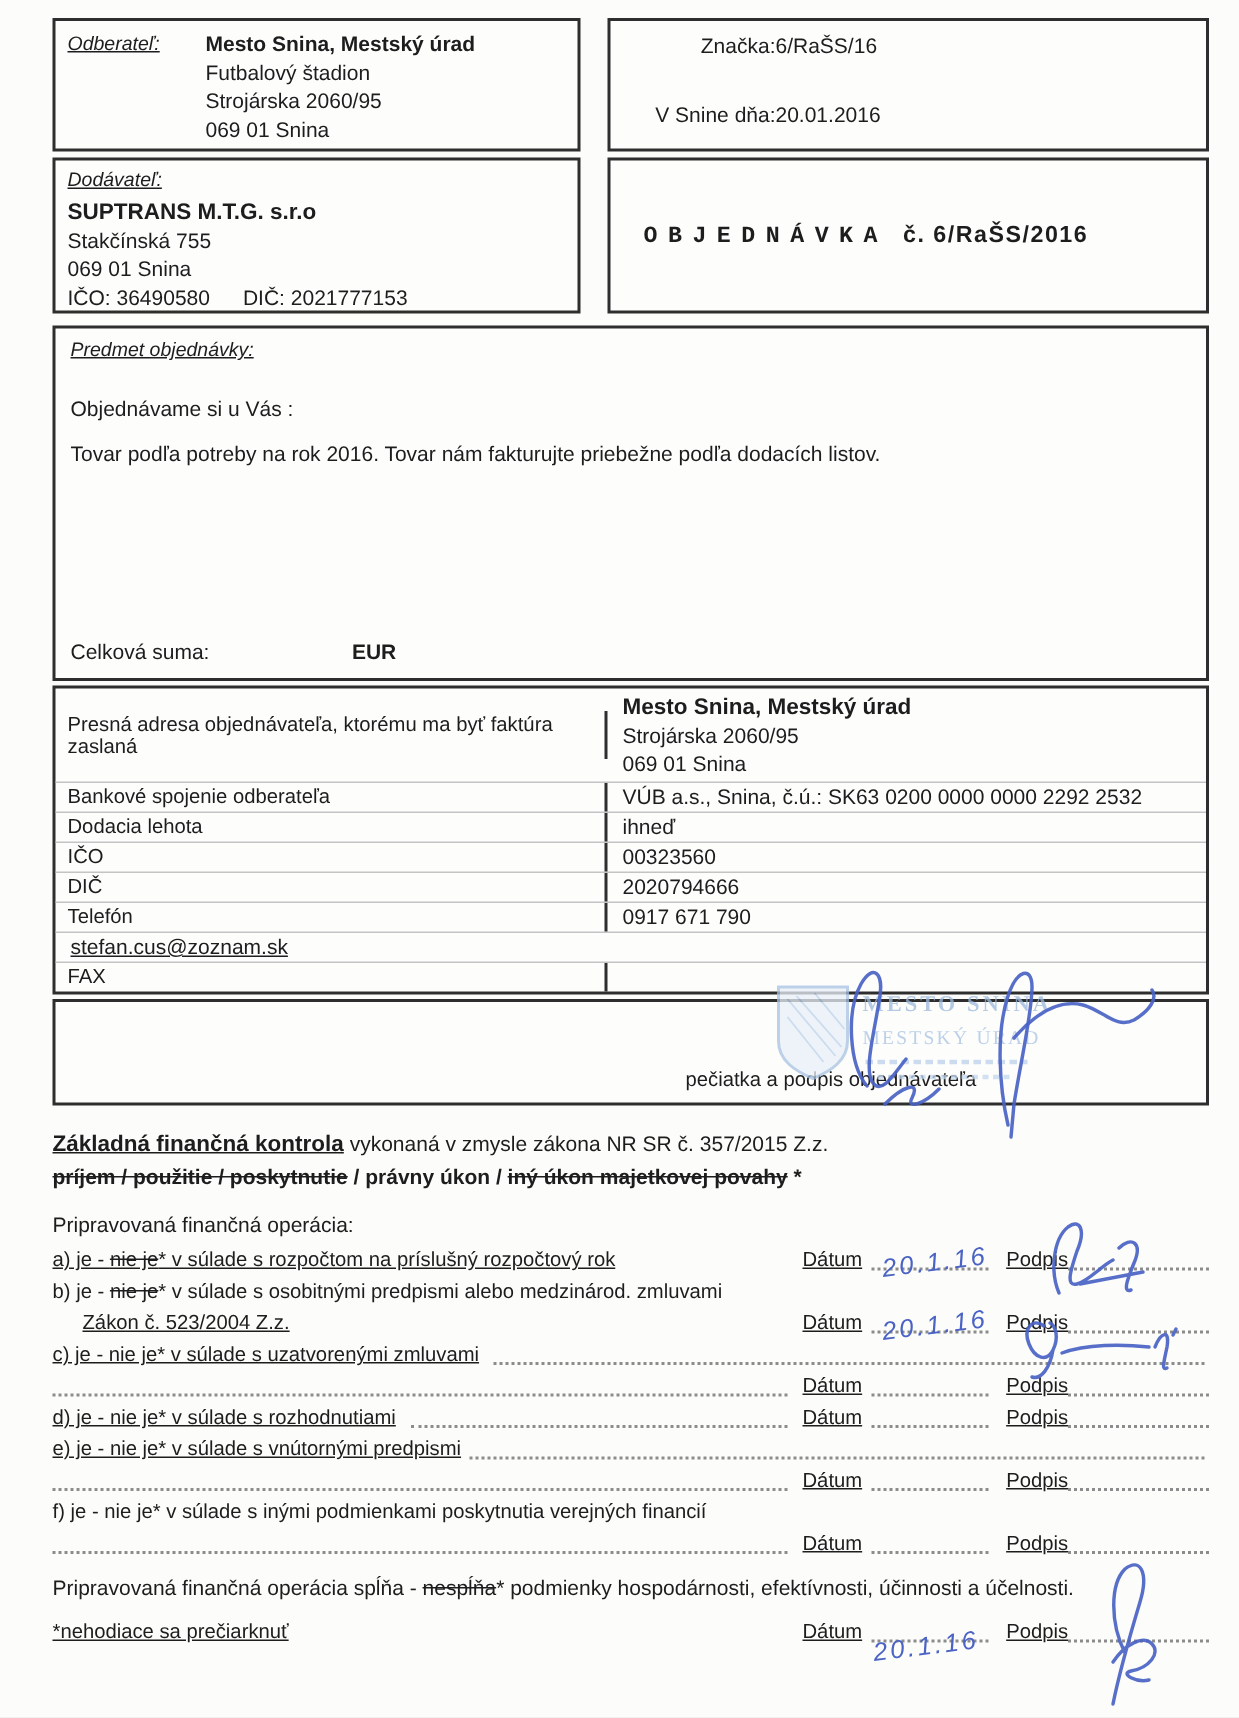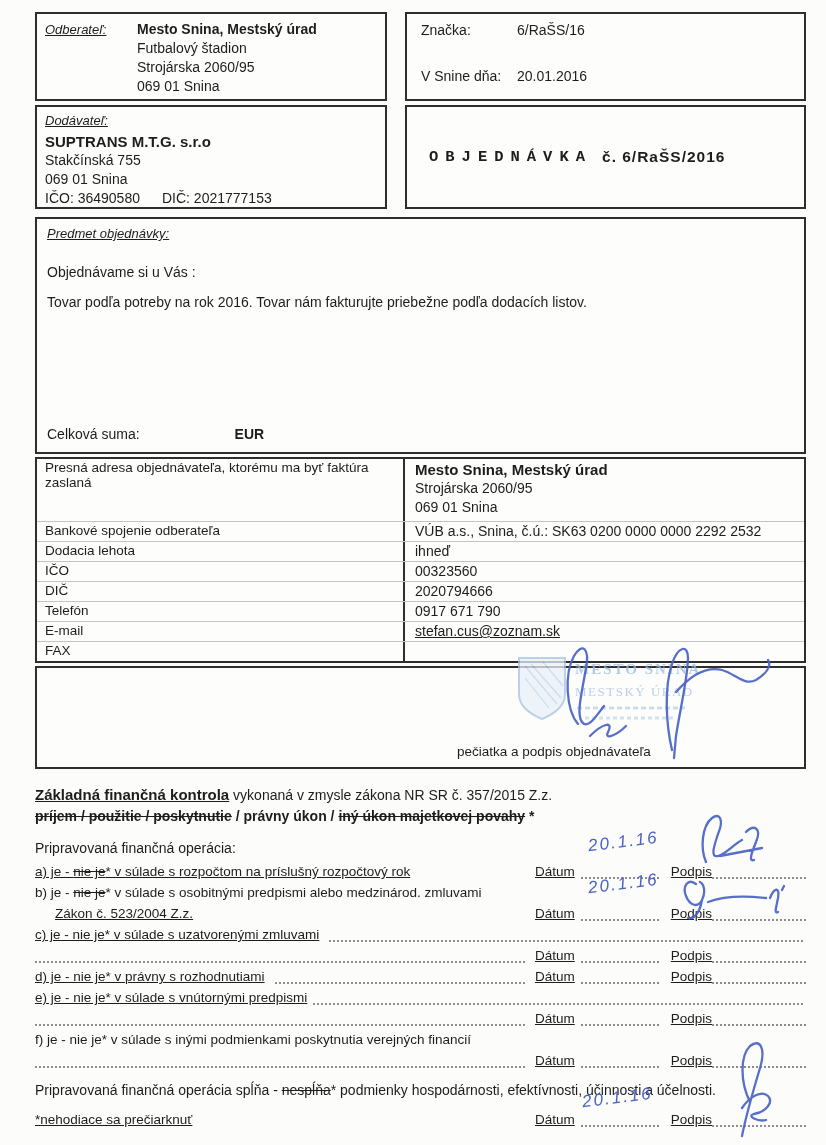--- a/index.html
+++ b/index.html
@@ -26,7 +26,7 @@
   .addr .b1{font-weight:bold;}
   .row1 .rbox{padding:8px 14px;}
   .kv{display:flex;font-size:14px;}
-  .kv .k{width:96px;}
+  .kv .k{width:96px;text-align:right;}
   .kv.low{margin-top:30px;}
   
   .row2{margin-top:4px;height:104px;}

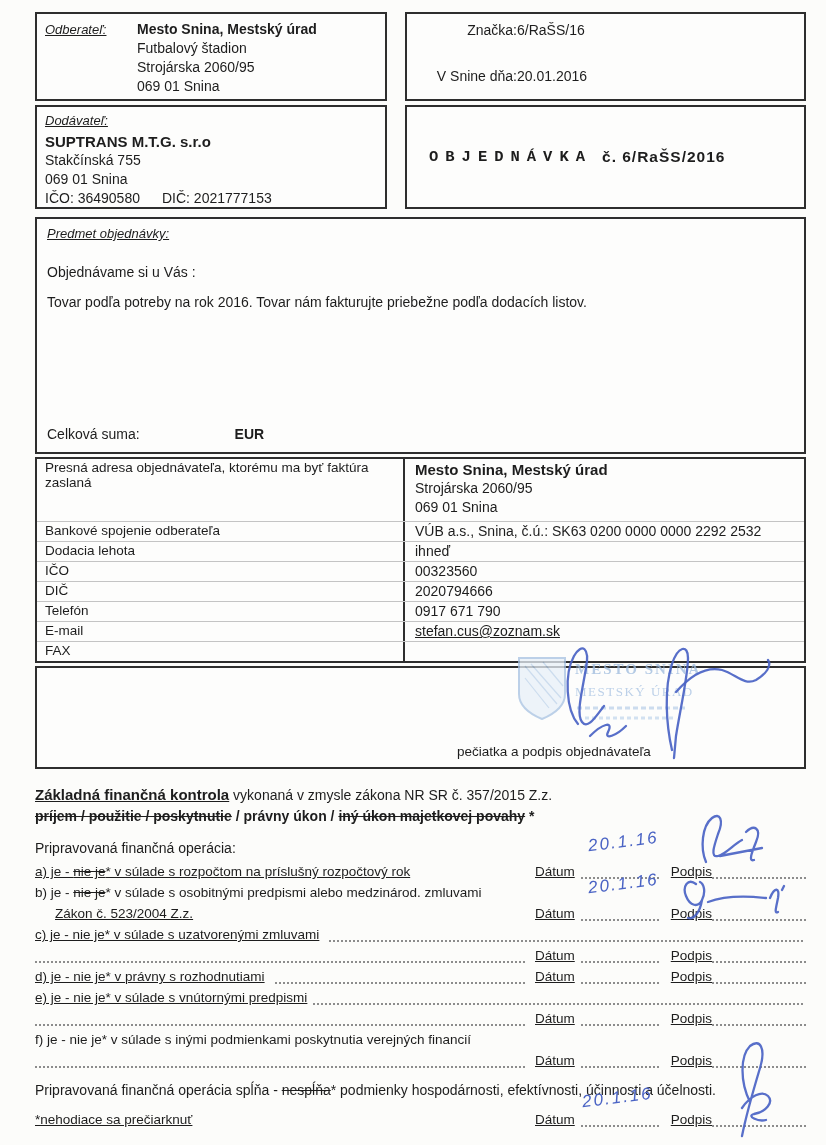--- a/index.html
+++ b/index.html
@@ -52,7 +52,7 @@
   .tv .b1{font-weight:bold;font-size:15px;}
   .tv div{line-height:19px;}
   .u{text-decoration:underline;}
-  .h1r{min-height:62px;}
+  .h1r{min-height:62px;align-items:center;}
   .hsm{min-height:19px;}
   
   .stampbox{margin-top:3px;height:103px;position:relative;}

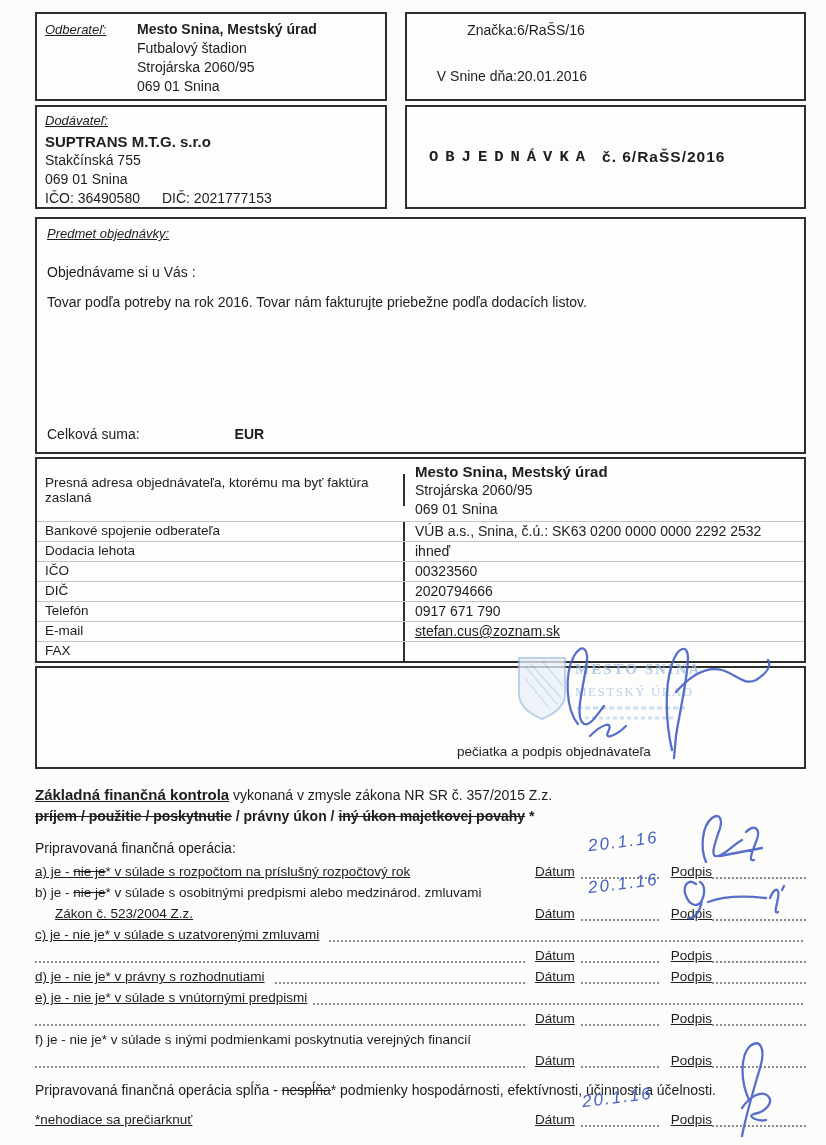--- a/index.html
+++ b/index.html
@@ -169,7 +169,6 @@
         <div class="tv">0917 671 790</div>
       </div>
       <div class="trow hsm">
-        <div class="tl">E-mail</div>
         <div class="tv u">stefan.cus@zoznam.sk</div>
       </div>
       <div class="trow hsm">

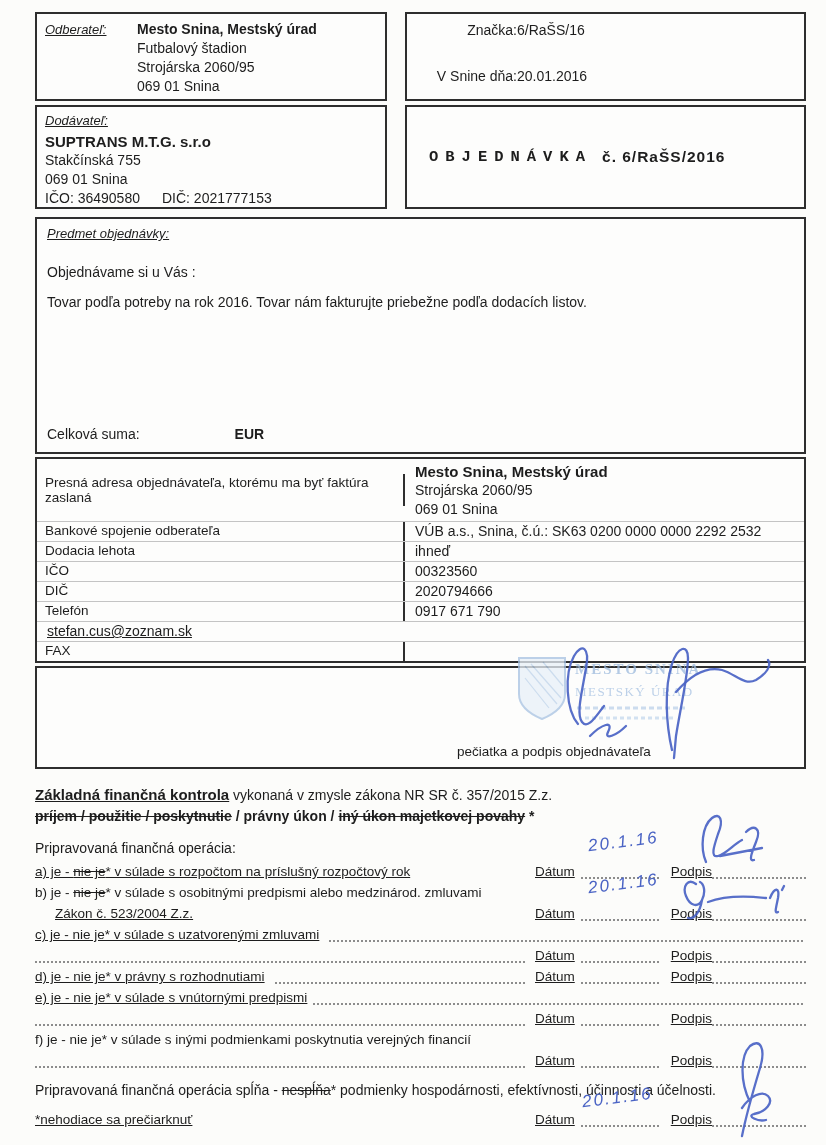--- a/index.html
+++ b/index.html
@@ -55,7 +55,7 @@
   .h1r{min-height:62px;align-items:center;}
   .hsm{min-height:19px;}
   
-  .stampbox{margin-top:3px;height:103px;position:relative;}
+  .stampbox{margin-top:3px;height:71px;position:relative;}
   .stampcap{position:absolute;left:420px;bottom:8px;font-size:13.5px;}
   
   .fc{margin-top:17px;font-size:13.5px;}

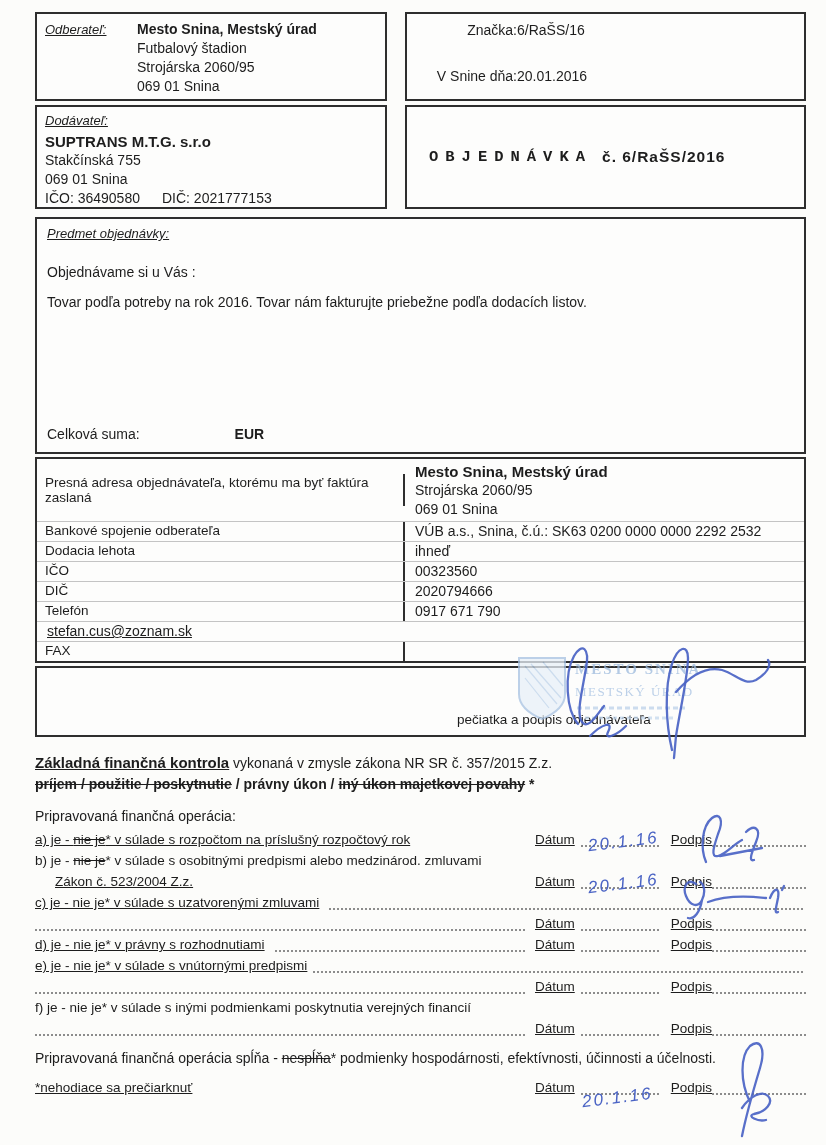--- a/index.html
+++ b/index.html
@@ -239,7 +239,7 @@
 
       <div class="fcrow">
         <div class="fc-left">
-          <span class="txt">d) je - nie je* v právny s rozhodnutiami</span>
+          <span class="txt">d) je - nie je* v súlade s rozhodnutiami</span>
           <span class="dots grow" style="margin:0 10px;"></span>
         </div>
         <div class="fc-right">

